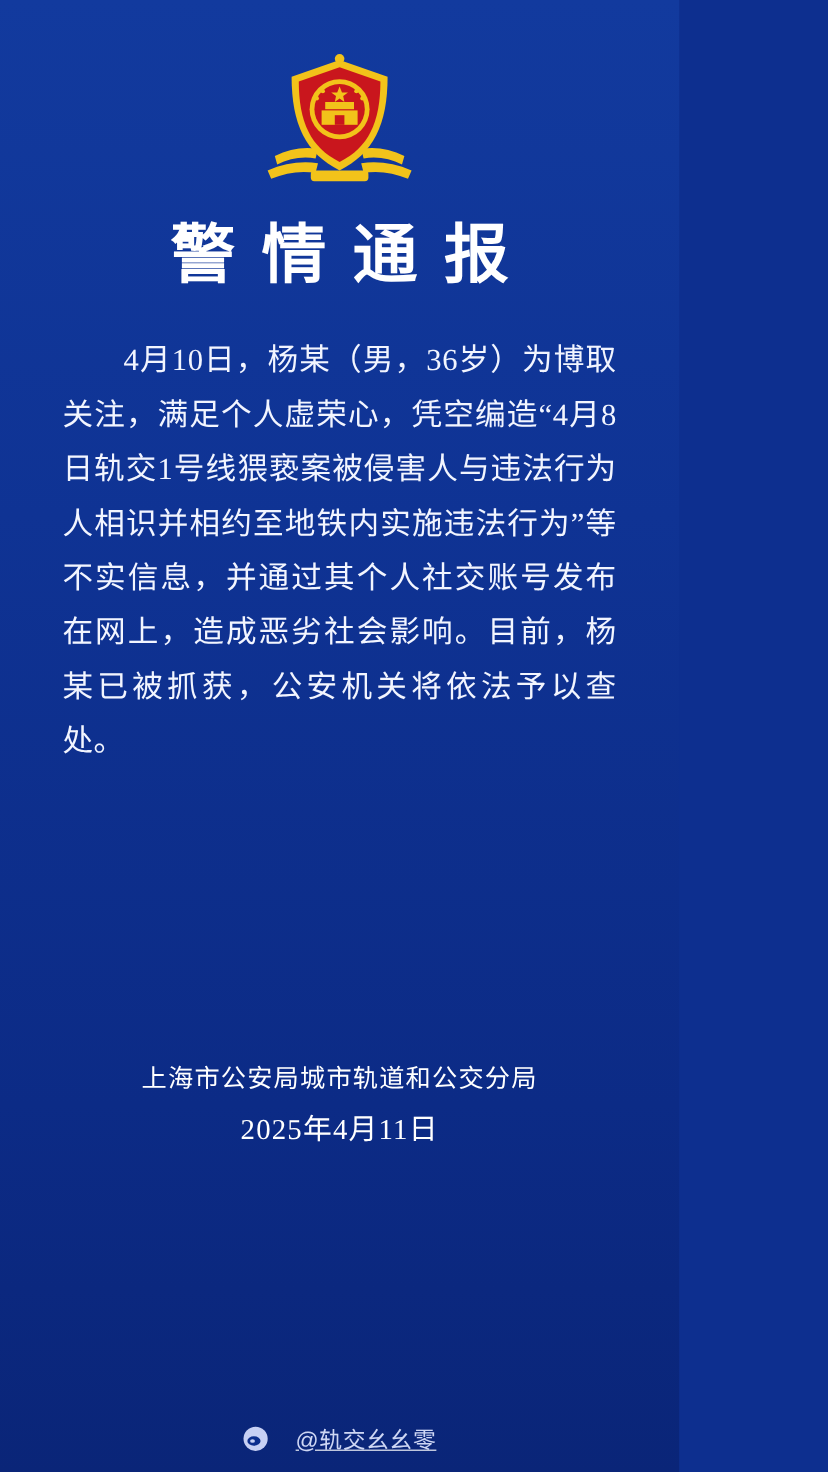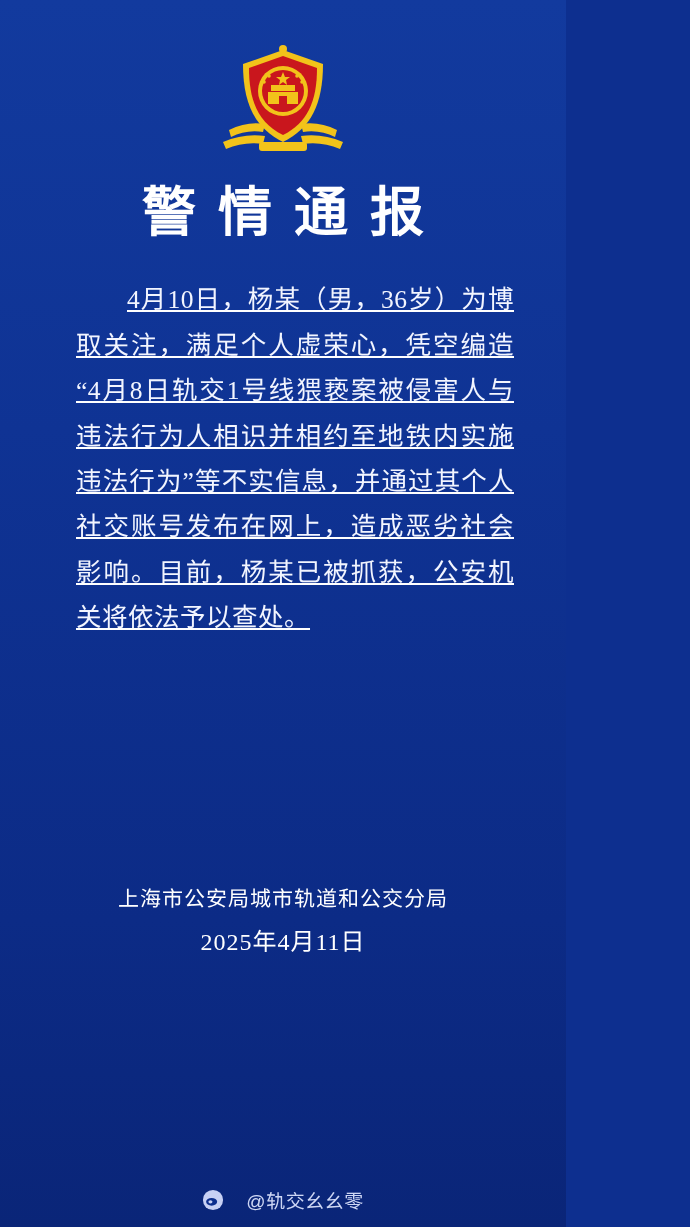--- a/index.html
+++ b/index.html
@@ -52,8 +52,7 @@
 
   
   .body-text {
-    margin: 34px 52px 0 76px;
-    text-decoration: underline;
+    margin: 34px 52px 0 52px;
   }
   .para {
     font-size: 25.5px;

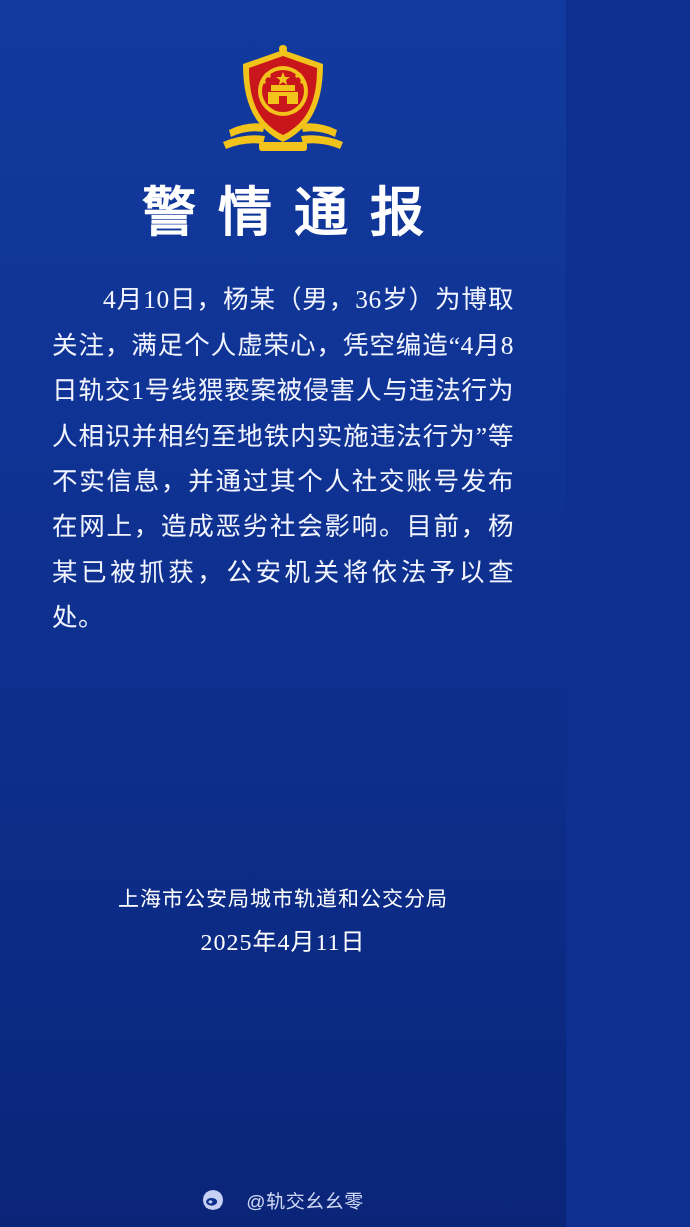--- a/index.html
+++ b/index.html
@@ -97,6 +97,7 @@
     justify-content: center;
     gap: 22px;
     opacity: 0.92;
+    text-decoration: underline;
   }
   .weibo-icon {
     width: 22px;

